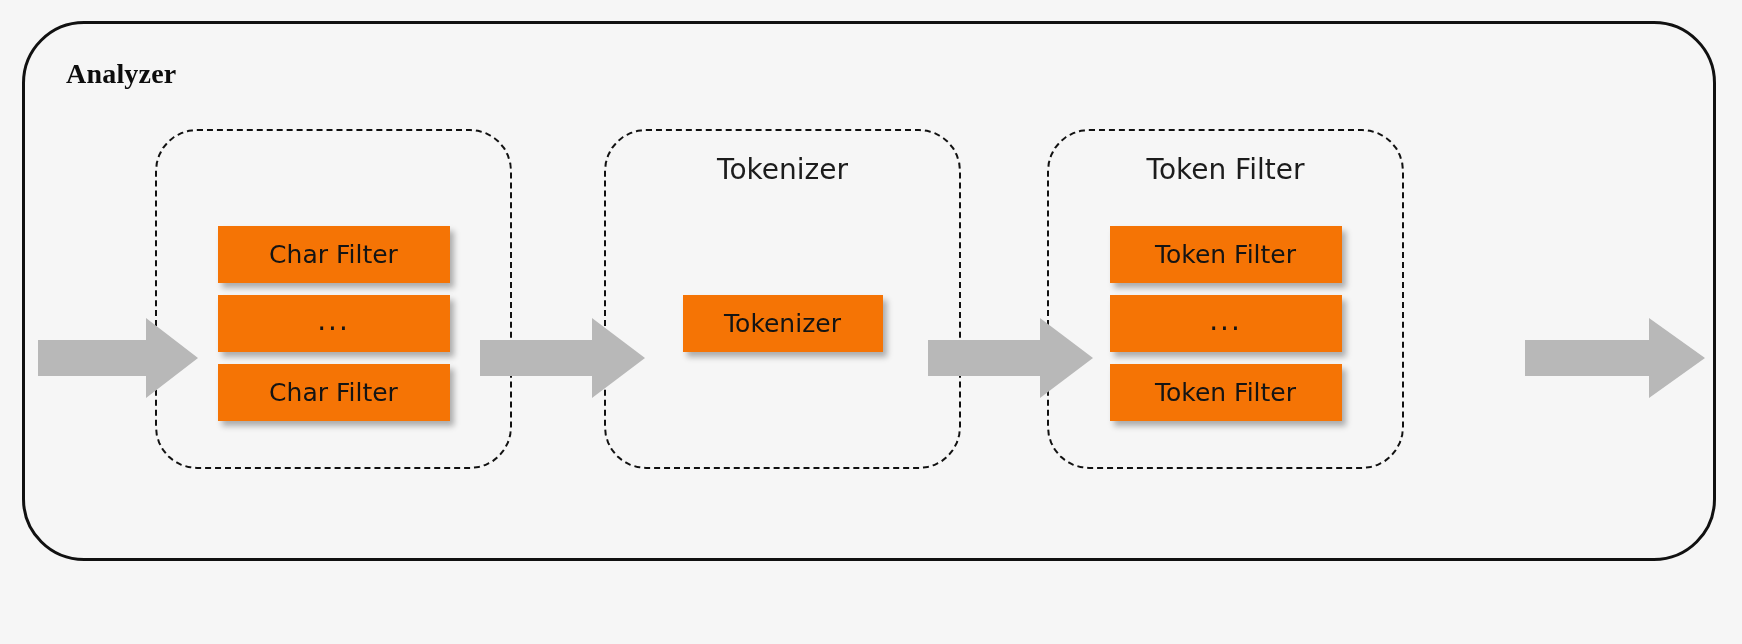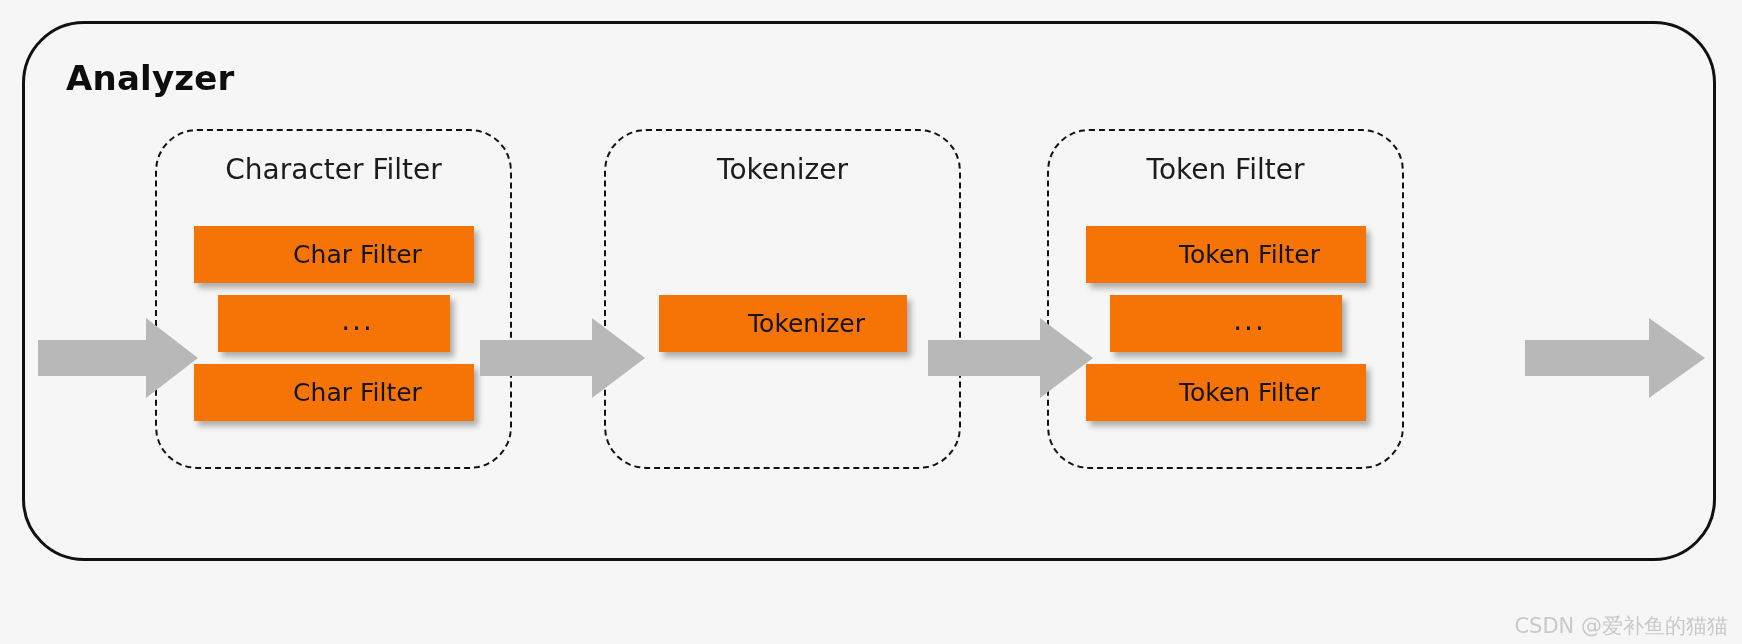--- a/index.html
+++ b/index.html
@@ -34,11 +34,12 @@
     position: absolute;
     left: 66px;
     top: 58px;
-    font-size: 34px;
+    font-size: 28px;
     font-weight: bold;
     color: #0d0d0d;
     letter-spacing: 0.2px;
     white-space: nowrap;
+    font-family: Liberation Serif, serif;
   }
 
   

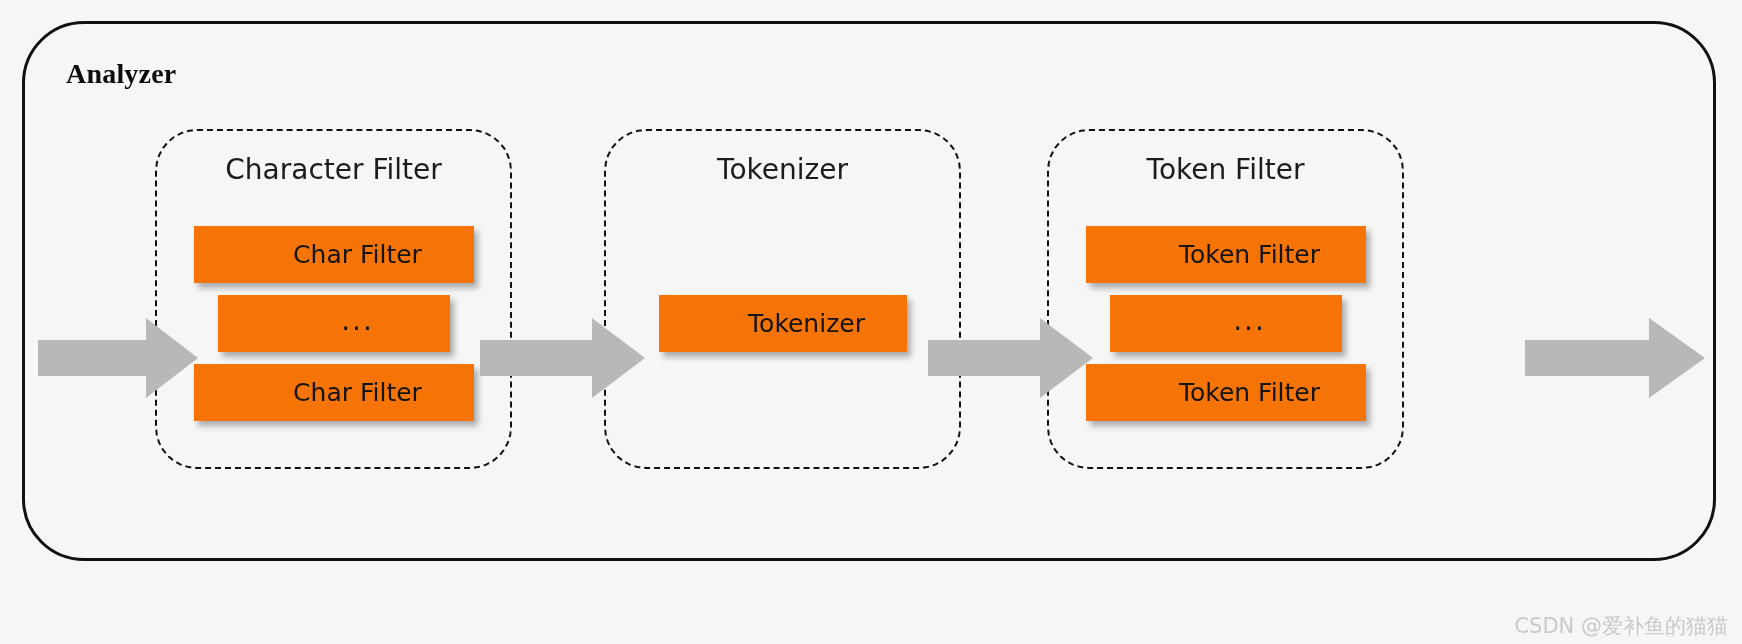--- a/index.html
+++ b/index.html
@@ -136,7 +136,6 @@
   <div class="analyzer-title">Analyzer</div>
 
   <div class="stage" id="stage-char">
-    <div class="stage-title">Character Filter</div>
     <div class="stage-body">
       <div class="chip">Char Filter</div>
       <div class="chip ellipsis">...</div>

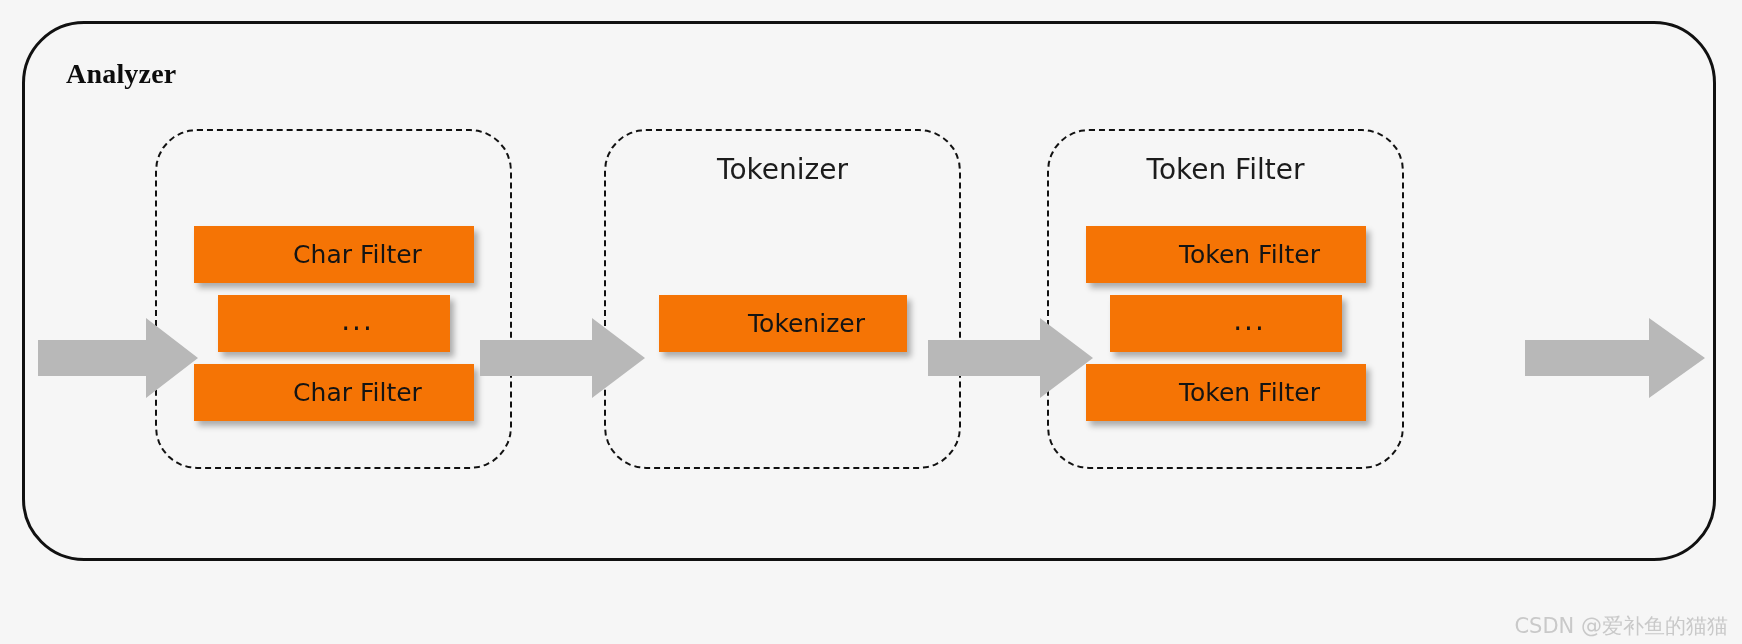--- a/index.html
+++ b/index.html
@@ -91,7 +91,6 @@
     justify-content: center;
     box-shadow: 4px 5px 6px rgba(0,0,0,0.30);
     white-space: nowrap;
-    padding-left: 48px;
   }
   .chip.ellipsis {
     font-size: 28px;

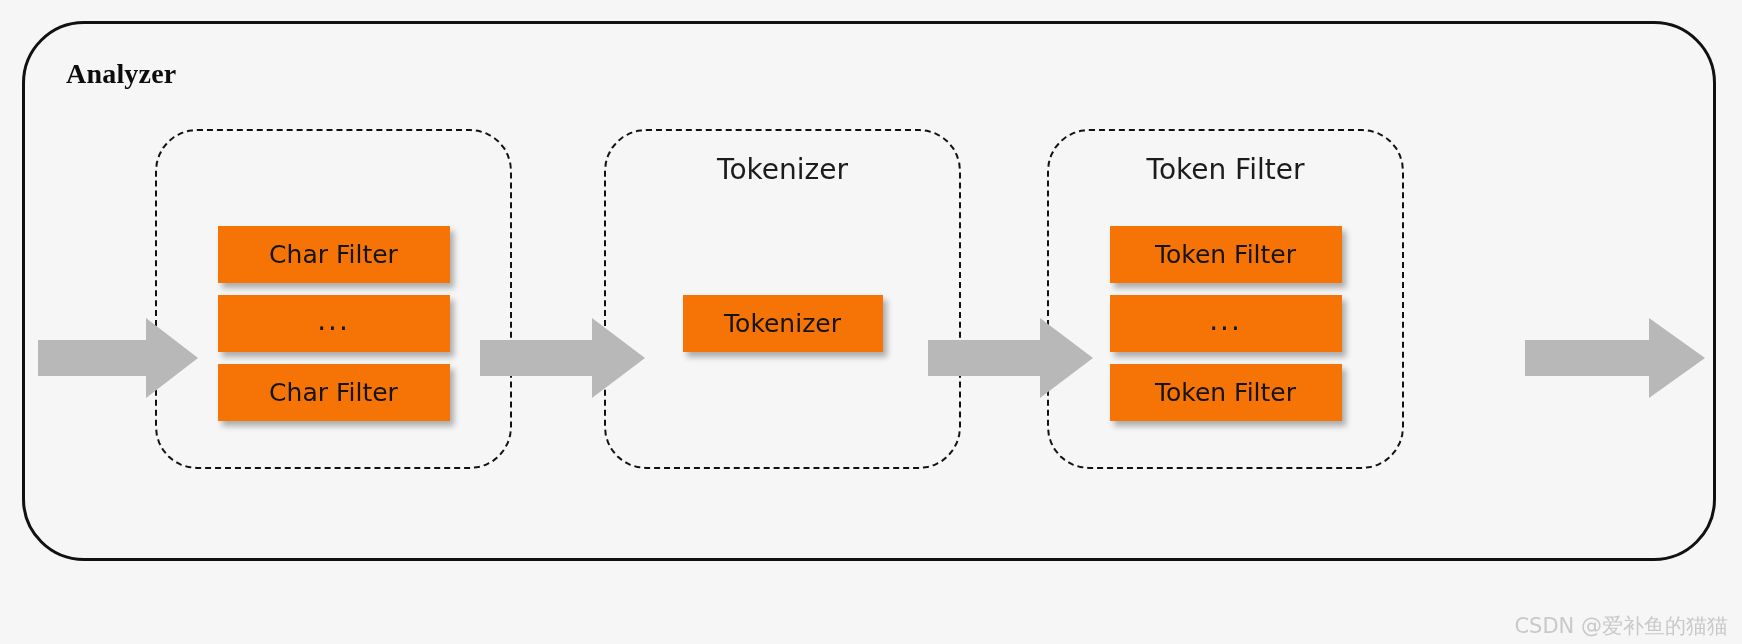--- a/index.html
+++ b/index.html
@@ -182,7 +182,6 @@
     </svg>
   </div>
 
-  <div class="watermark">CSDN @爱补鱼的猫猫</div>
 
 </div>
 

